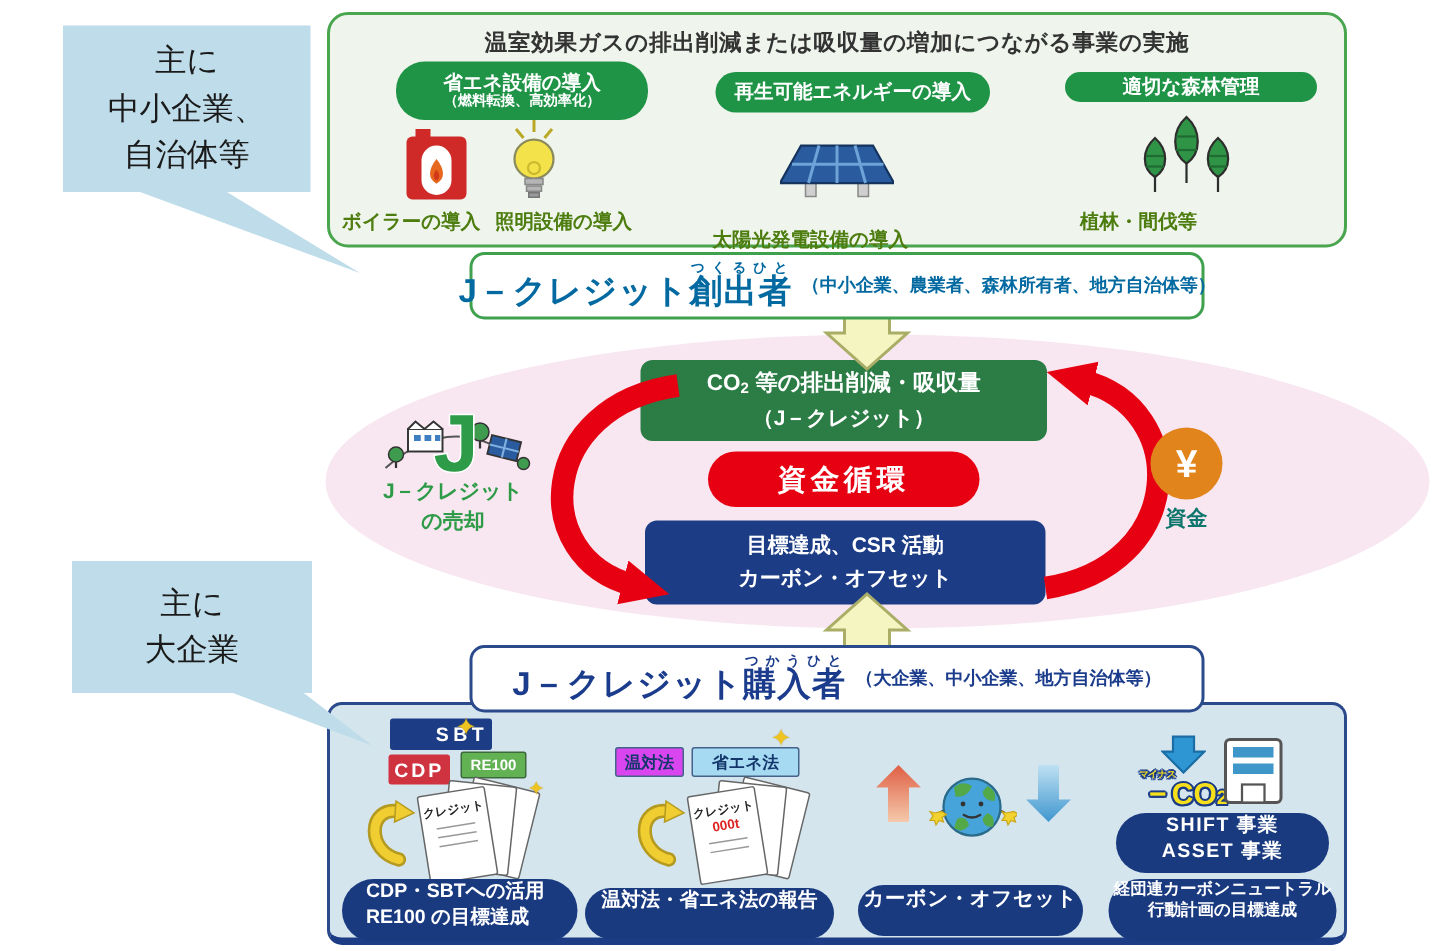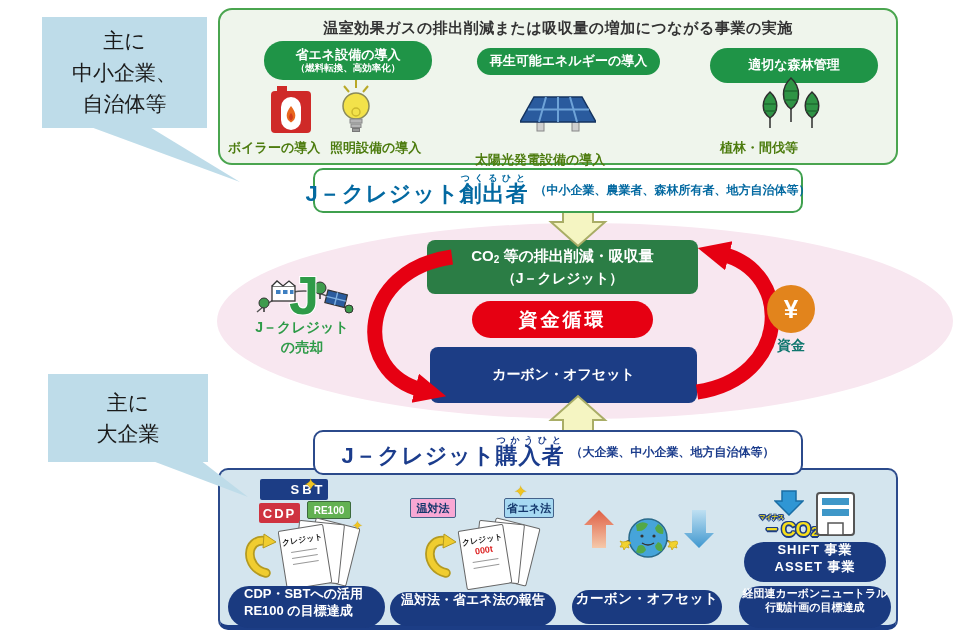--- a/index.html
+++ b/index.html
@@ -31,7 +31,7 @@
   #pill-enesave{left:44px;top:31px;width:168px;height:39px;font-size:13px;}
   #pill-enesave .sub{font-size:9.5px;font-weight:bold;}
   #pill-renew{left:257px;top:38px;width:183px;height:27px;font-size:13px;}
-  #pill-forest{left:490px;top:38px;width:168px;height:35px;font-size:13px;}
+  #pill-forest{left:490px;top:38px;width:168px;height:20px;font-size:13px;}
   .ilabel{position:absolute;top:129px;font-size:13px;font-weight:bold;color:#4d7c0f;text-align:left;white-space:nowrap;}
   
   .role-bar{

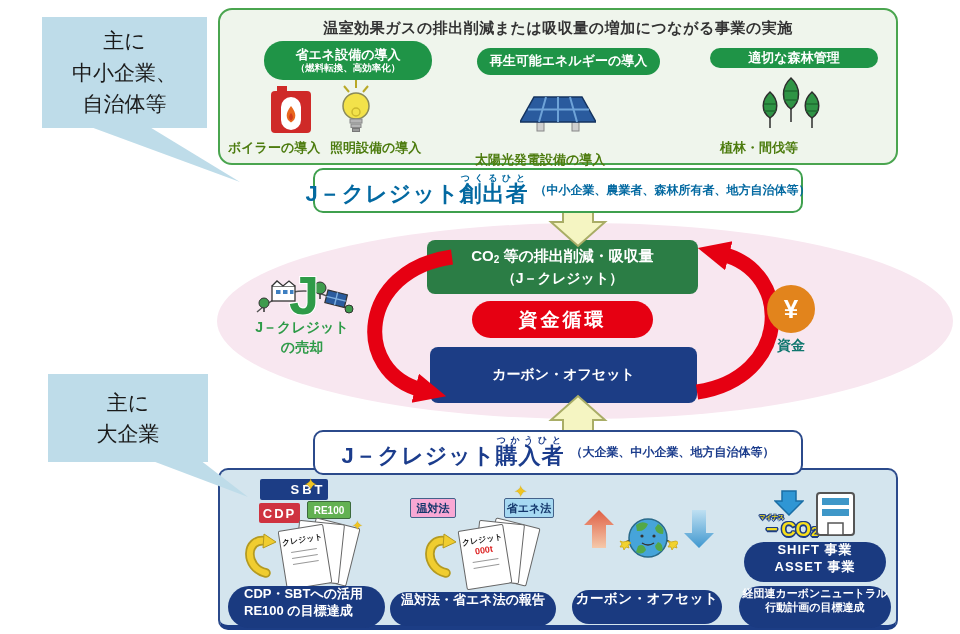--- a/index.html
+++ b/index.html
@@ -195,6 +195,7 @@
     <span>資金循環</span>
   </div>
   <div class="cyc-box" id="goal-box">
+    <span>目標達成、CSR 活動</span>
     <span>カーボン・オフセット</span>
   </div>
 

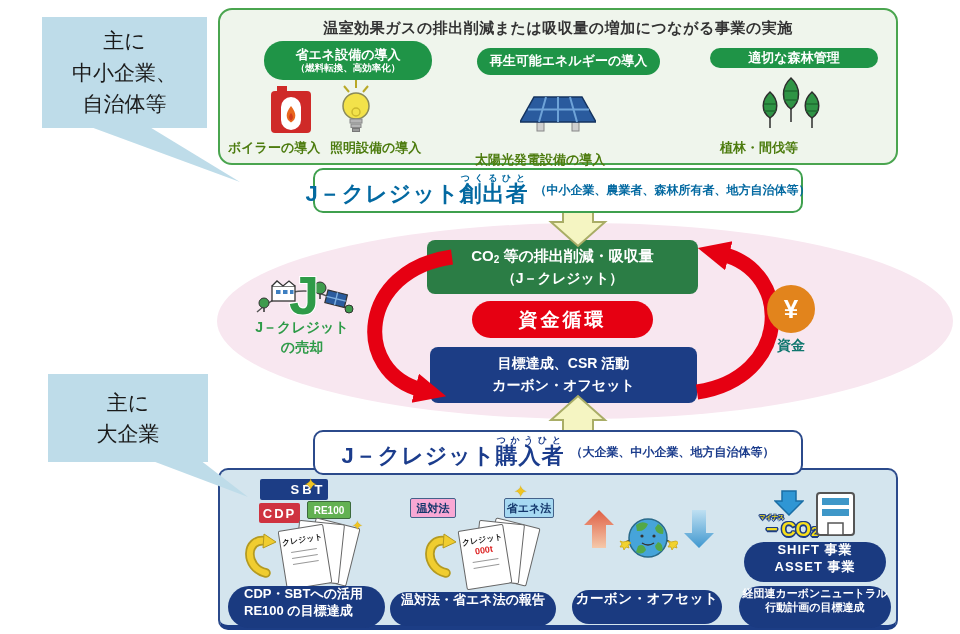--- a/index.html
+++ b/index.html
@@ -71,7 +71,7 @@
   #b-sbt{left:40px;top:9px;width:40px;height:21px;background:#1c3d85;font-size:13px;letter-spacing:3px;padding-left:28px;}
   #b-cdp{left:39px;top:33px;width:41px;height:20px;background:#cf3340;font-size:13px;letter-spacing:2px;}
   #b-re100{left:87px;top:31px;width:44px;height:18px;background:#62b152;font-size:10px;border:1px solid #3c6a3c;box-sizing:border-box;}
-  #b-ontai{left:190px;top:28px;width:46px;height:20px;background:#f9a8d4;color:#13366b;font-size:11px;border:1px solid #44628a;box-sizing:border-box;}
+  #b-ontai{left:190px;top:28px;width:46px;height:20px;background:#d946ef;color:#13366b;font-size:11px;border:1px solid #44628a;box-sizing:border-box;}
   #b-shoene{left:241px;top:28px;width:50px;height:20px;background:#a6d9f2;color:#13366b;font-size:11px;border:1px solid #44628a;box-sizing:border-box;margin-left:43px;}
   .sparkle{position:absolute;color:#f0c420;text-shadow:0 0 1px #b78f00;z-index:2;}
   .papers{position:absolute;width:92px;height:82px;}

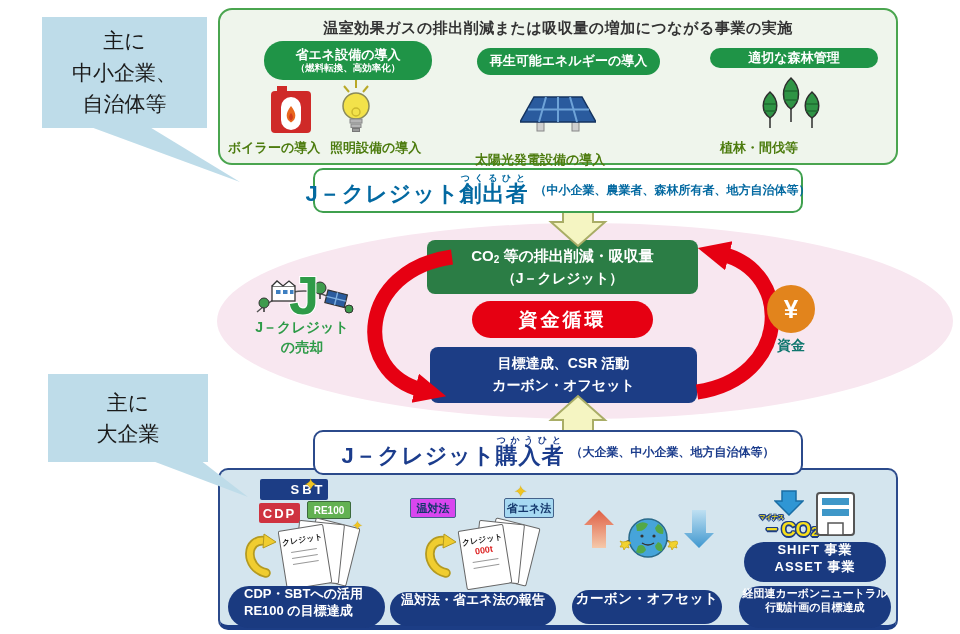--- a/index.html
+++ b/index.html
@@ -72,7 +72,7 @@
   #b-cdp{left:39px;top:33px;width:41px;height:20px;background:#cf3340;font-size:13px;letter-spacing:2px;}
   #b-re100{left:87px;top:31px;width:44px;height:18px;background:#62b152;font-size:10px;border:1px solid #3c6a3c;box-sizing:border-box;}
   #b-ontai{left:190px;top:28px;width:46px;height:20px;background:#d946ef;color:#13366b;font-size:11px;border:1px solid #44628a;box-sizing:border-box;}
-  #b-shoene{left:241px;top:28px;width:50px;height:20px;background:#a6d9f2;color:#13366b;font-size:11px;border:1px solid #44628a;box-sizing:border-box;margin-left:43px;}
+  #b-shoene{left:241px;top:28px;width:72px;height:20px;background:#a6d9f2;color:#13366b;font-size:11px;border:1px solid #44628a;box-sizing:border-box;}
   .sparkle{position:absolute;color:#f0c420;text-shadow:0 0 1px #b78f00;z-index:2;}
   .papers{position:absolute;width:92px;height:82px;}
   .sheet{position:absolute;width:46px;height:60px;background:#fff;border:1.5px solid #666;border-radius:2px;box-sizing:border-box;}

